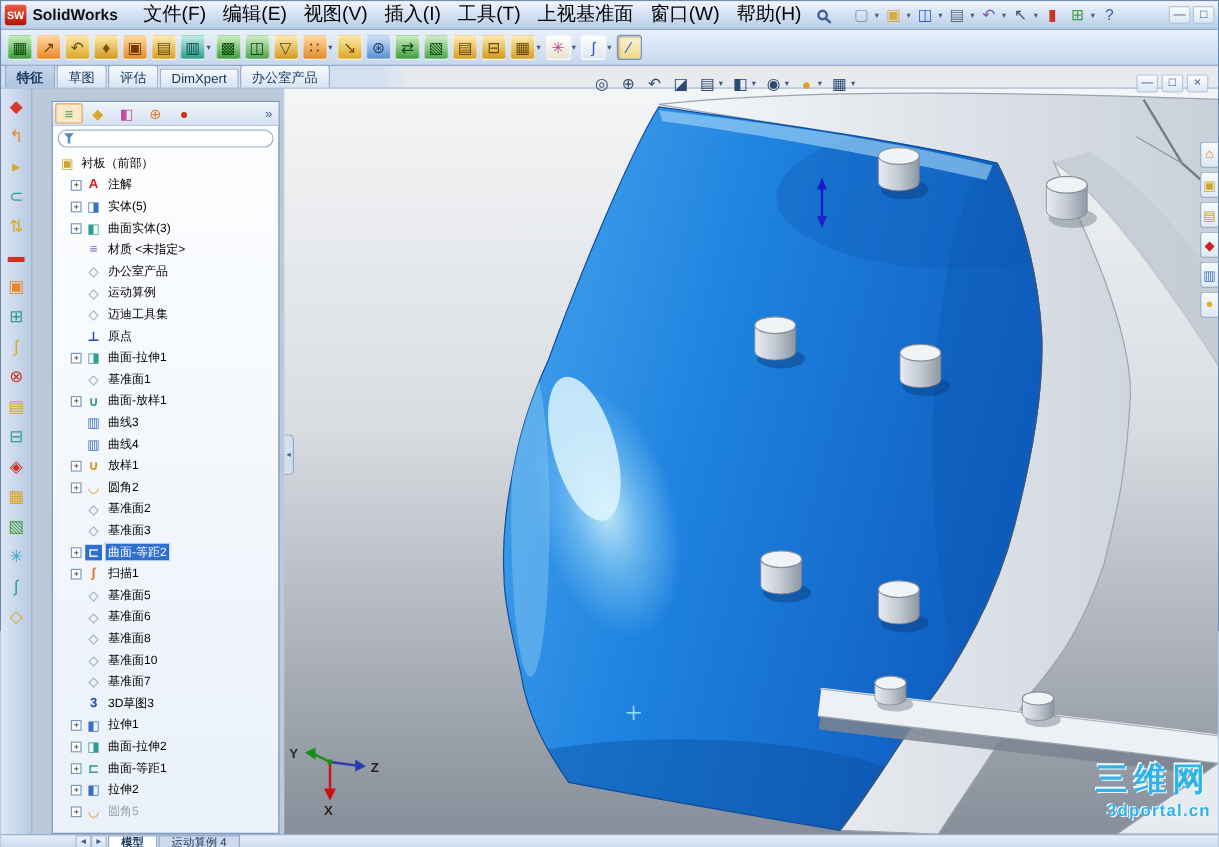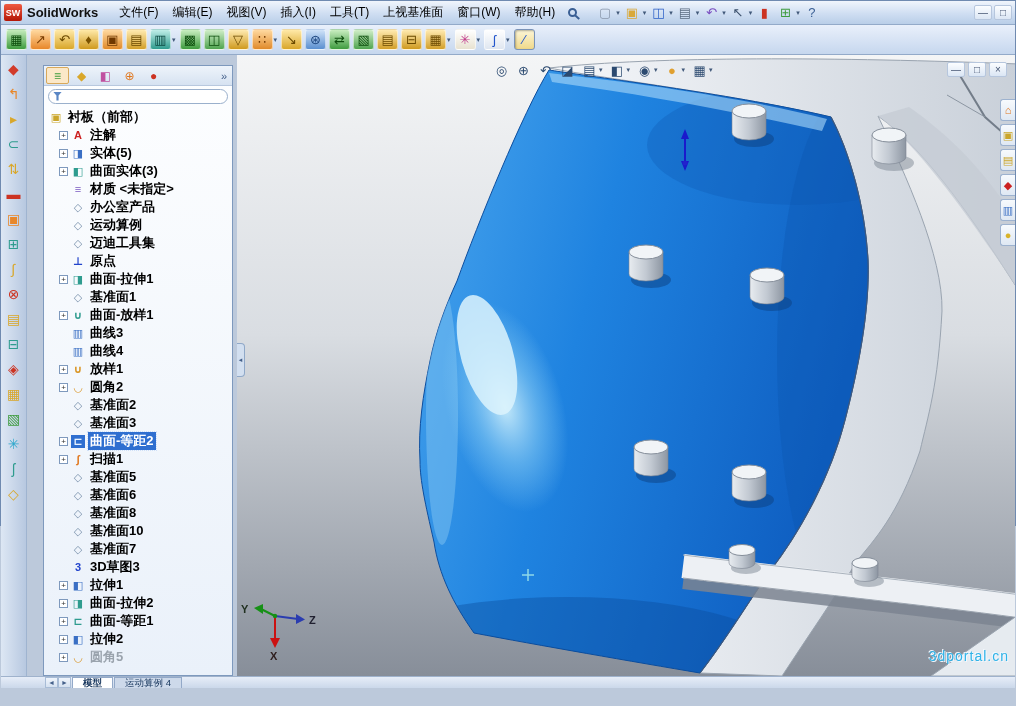--- a/index.html
+++ b/index.html
@@ -14,7 +14,7 @@
     color:#fff; font-size:9px; font-weight:bold; display:flex; align-items:center; justify-content:center; }
   .sw-title { font-size:13px; font-weight:bold; color:#111; margin:0 12px 0 3px; }
   .menubar { display:flex; }
-  .menu-item { font-size:12px; padding:2px 7px; color:#000; cursor:default; }
+  .menu-item { font-size:16px; padding:2px 7px; color:#000; cursor:default; }
   .mag { width:9px; height:9px; border:2px solid #3a5f94; border-radius:50%; position:relative; margin:0 10px 0 4px; }
   .mag::after { content:""; position:absolute; width:6px; height:2px; background:#3a5f94;
     transform:rotate(42deg); right:-5px; bottom:-3px; }

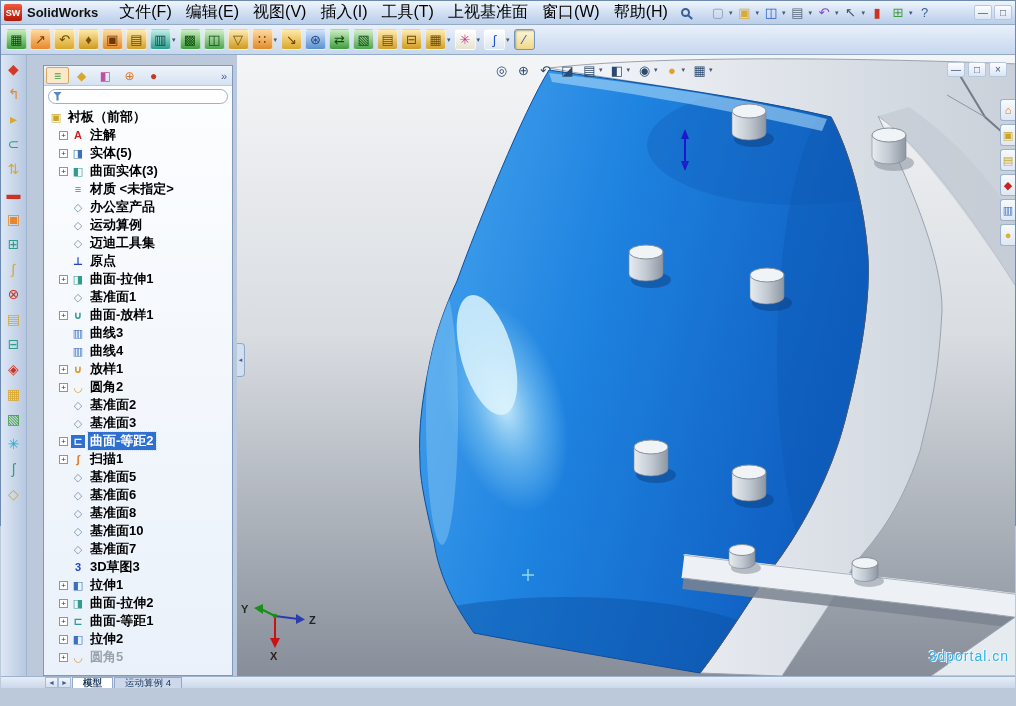--- a/index.html
+++ b/index.html
@@ -251,6 +251,13 @@
       </span>
     </div>
 
+  <div class="tabband">
+      <div class="ctab active">特征</div>
+      <div class="ctab">草图</div>
+      <div class="ctab">评估</div>
+      <div class="ctab">DimXpert</div>
+      <div class="ctab">办公室产品</div>
+    </div>
 
   <div class="headsup">
       <span class="hgroup">

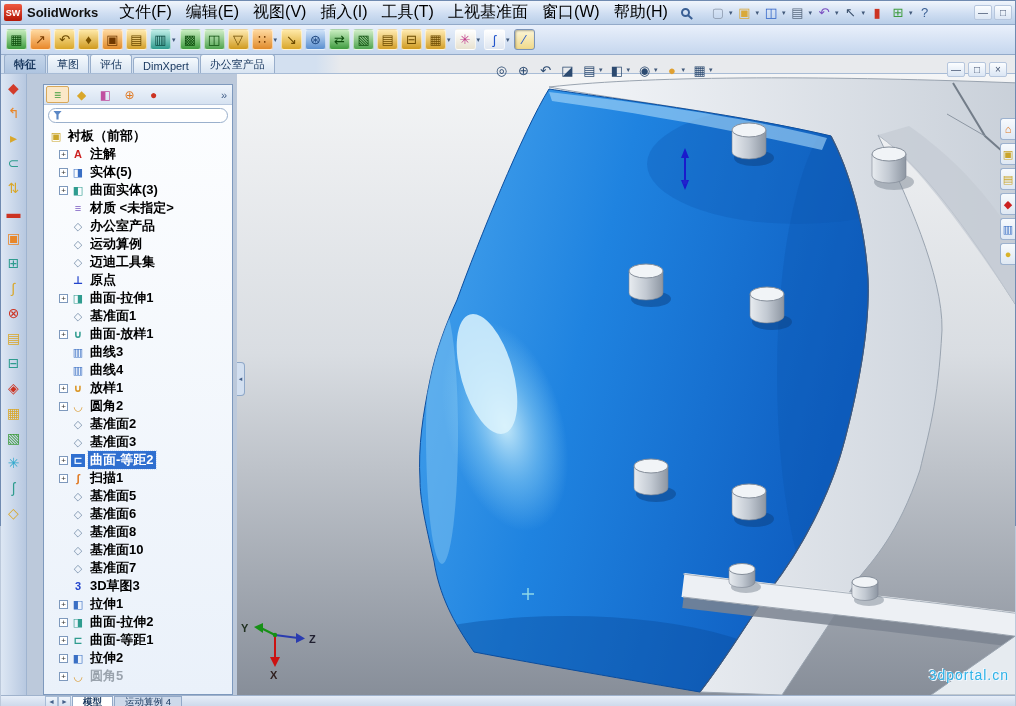--- a/index.html
+++ b/index.html
@@ -82,7 +82,7 @@
     line-height:7px; text-align:center; color:#333; flex:0 0 9px; }
   .plus.sp { border:none; background:transparent; }
   .ticon { width:14px; text-align:center; font-size:11px; font-weight:bold; flex:0 0 14px; }
-  .tlabel { font-size:13px; color:#000; padding:0 2px;font-weight:bold; }
+  .tlabel { font-size:10px; color:#000; padding:0 2px; }
   .tlabel.dim { color:#9aa3ad; }
   .trow.sel .ticon, .trow.sel .tlabel { background:#2f6fd0; }
   .trow.sel .tlabel { color:#fff; outline:1px dotted #cfe0f8; }

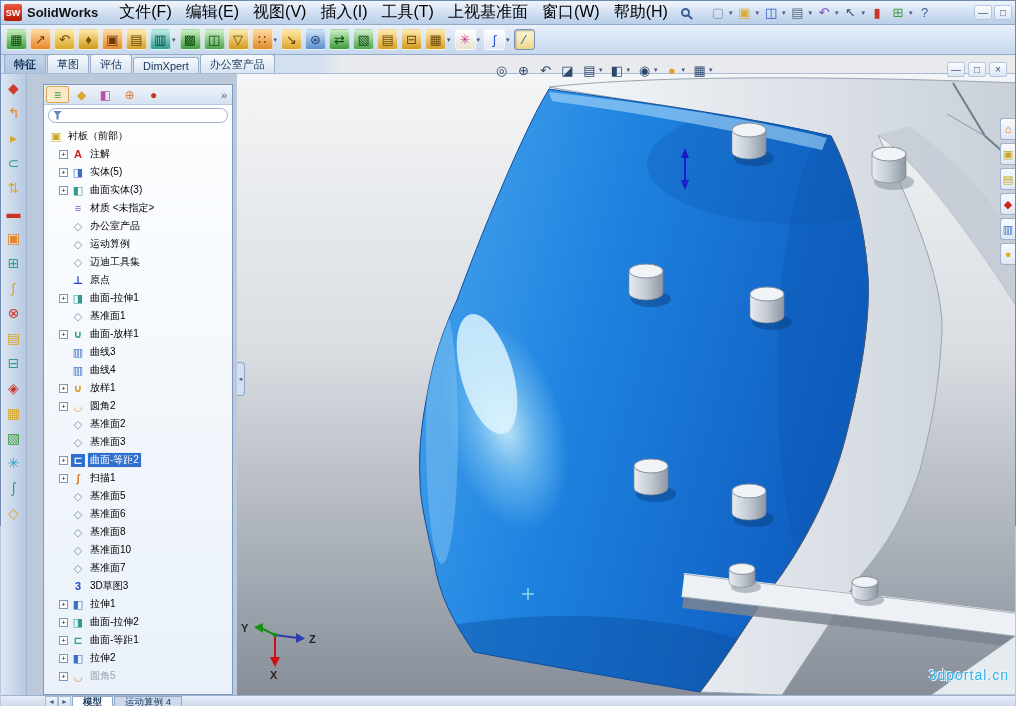--- a/index.html
+++ b/index.html
@@ -639,6 +639,7 @@
         </div>
 
       <div class="watermark">
+        <div class="wm1">三维网</div>
         <div class="wm2">3dportal.cn</div>
       </div>
     </div>

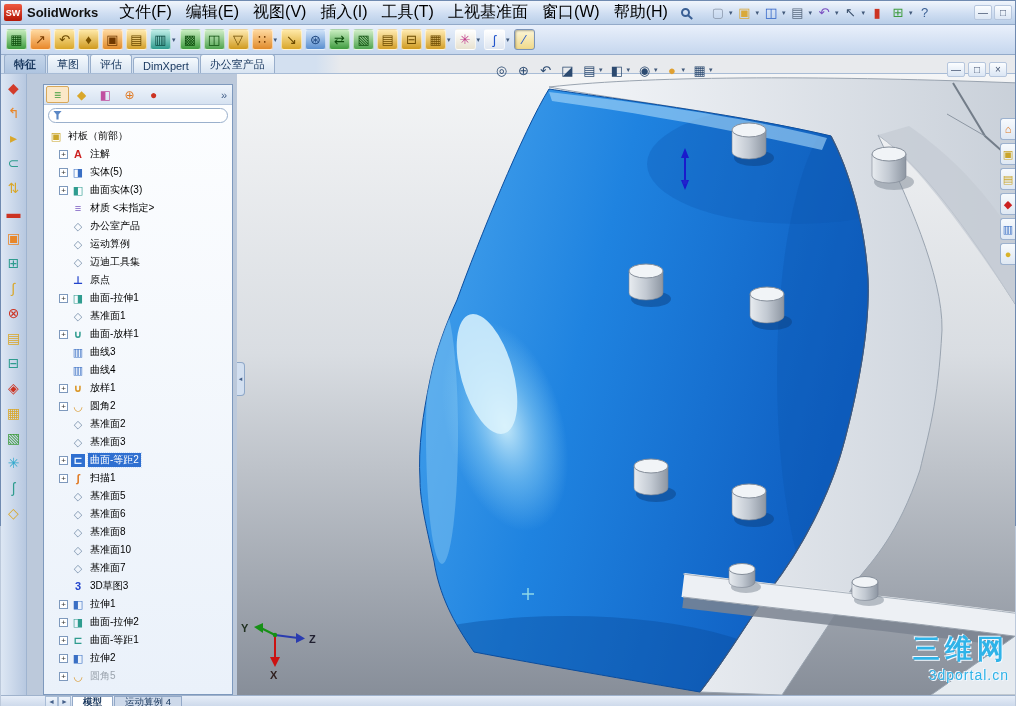--- a/index.html
+++ b/index.html
@@ -108,7 +108,7 @@
   .watermark { position:absolute; right:6px; bottom:12px; text-align:right; z-index:30;
     color:#2fb3e8; text-shadow:1px 1px 0 #f2f8ff,-1px -1px 0 #f2f8ff; }
   .wm1 { font-size:27px; font-weight:bold; letter-spacing:5px; }
-  .wm2 { font-size:14px; font-weight:normal; letter-spacing:1px; }
+  .wm2 { font-size:14px; font-weight:bold; letter-spacing:1px; }
 
   
   .statusbar { height:12px; display:flex; align-items:stretch; padding-left:44px;

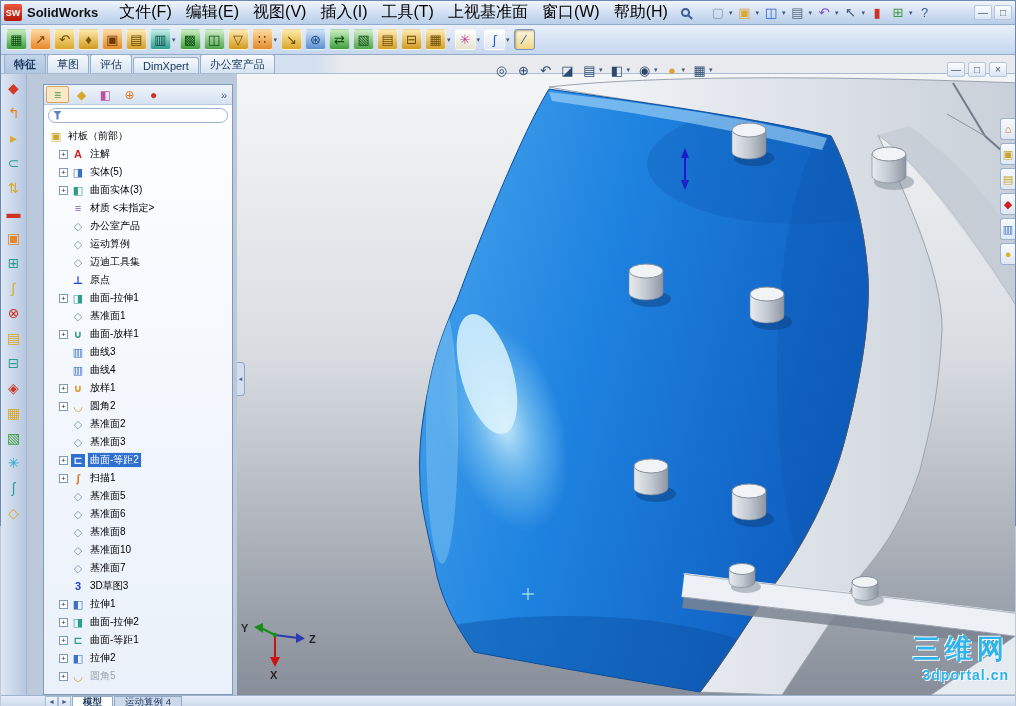--- a/index.html
+++ b/index.html
@@ -111,7 +111,7 @@
   .wm2 { font-size:14px; font-weight:bold; letter-spacing:1px; }
 
   
-  .statusbar { height:12px; display:flex; align-items:stretch; padding-left:44px;
+  .statusbar { height:12px; display:flex; align-items:stretch; padding-left:62px;
     background:linear-gradient(#e6edf8,#cbd8ea); border-top:1px solid #9fb2cc; }
   .snav { width:13px; display:flex; align-items:center; justify-content:center; font-size:7px;
     color:#44608a; background:linear-gradient(#f0f5fc,#d5e1f0); border:1px solid #a8bcd6; }

